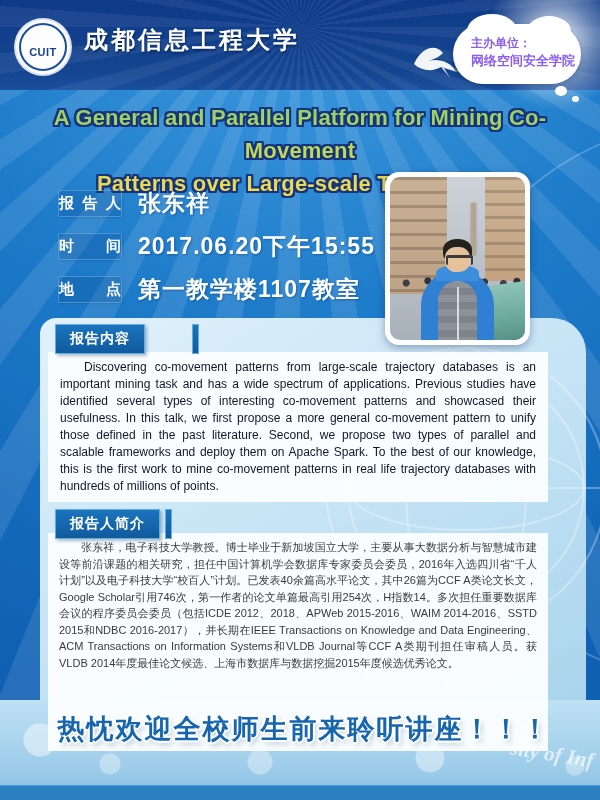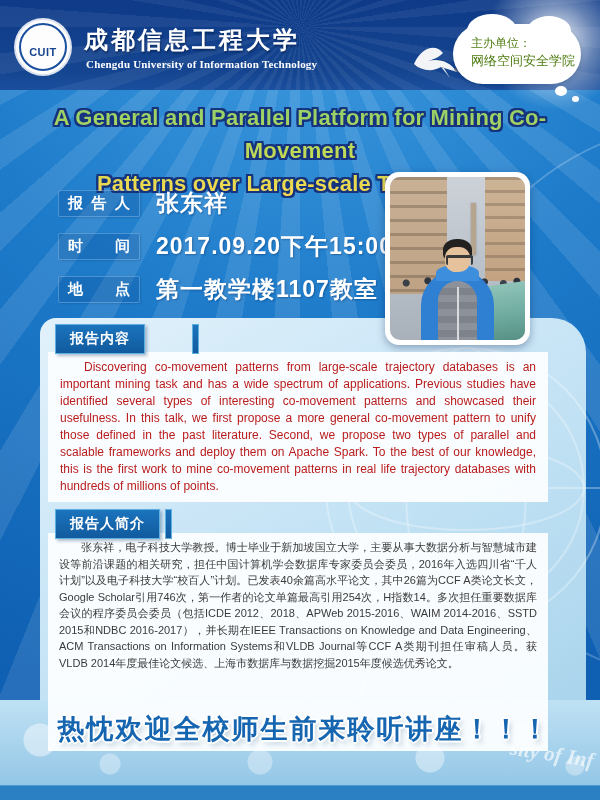--- a/index.html
+++ b/index.html
@@ -32,7 +32,7 @@
     box-shadow:0 2px 5px rgba(0,30,80,0.25);}
   .host-bubble::before{content:"";position:absolute;left:14px;top:-10px;width:50px;height:34px;background:#fff;border-radius:50%;}
   .host-bubble::after{content:"";position:absolute;right:10px;top:-8px;width:44px;height:30px;background:#fff;border-radius:50%;}
-  .host-text{position:relative;z-index:2;padding:11px 0 0 18px;color:#4d7c0f;font-weight:normal;line-height:17px;}
+  .host-text{position:relative;z-index:2;padding:11px 0 0 18px;color:#8b5cf6;font-weight:bold;line-height:17px;}
   .host-label{font-size:12px;}
   .host-name{font-size:13px;}
   .bubble-dot1{position:absolute;left:555px;top:86px;width:12px;height:10px;border-radius:50%;background:#fff;z-index:5;}

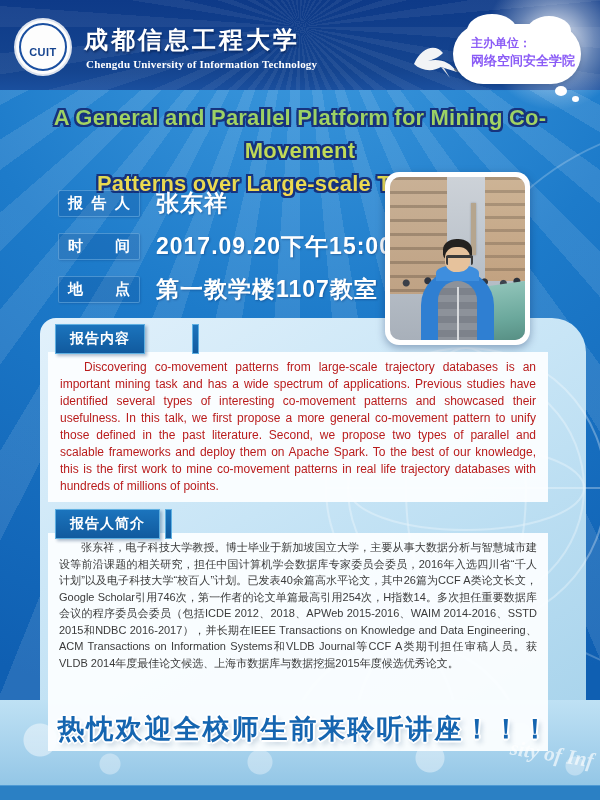--- a/index.html
+++ b/index.html
@@ -140,7 +140,6 @@
     </div>
   </div>
   <div class="uni-cn">成都信息工程大学</div>
-  <div class="uni-en">Chengdu University of Information Technology</div>
 
   <svg class="seagull" width="58" height="44" viewBox="0 0 58 44">
     <path d="M4 26 C12 8 26 6 33 15 C28 20 22 22 18 23 C28 20 40 23 47 34 L31 29 C23 34 11 33 4 26 Z" fill="#f2f4f6"></path>

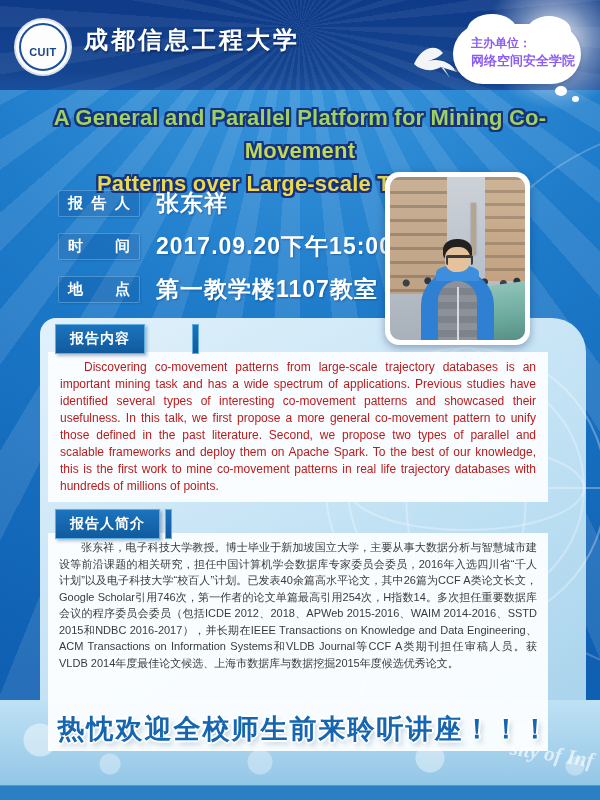--- a/index.html
+++ b/index.html
@@ -46,7 +46,7 @@
   
   .info{position:absolute;left:58px;top:188px;z-index:3;}
   .info-row{display:flex;align-items:center;margin-bottom:12px;}
-  .info-label{width:62px;padding:3px 9px;font-size:15px;font-weight:bold;color:#fff;
+  .info-label{width:62px;padding:3px 0;font-size:15px;font-weight:bold;color:#fff;
     background:rgba(8,52,120,0.16);border:1px solid rgba(170,215,245,0.35);border-radius:2px;
     text-align:justify;text-align-last:justify;box-shadow:1px 1px 2px rgba(0,30,80,0.15);}
   .info-value{margin-left:16px;font-size:23px;font-weight:bold;color:#fff;letter-spacing:1px;

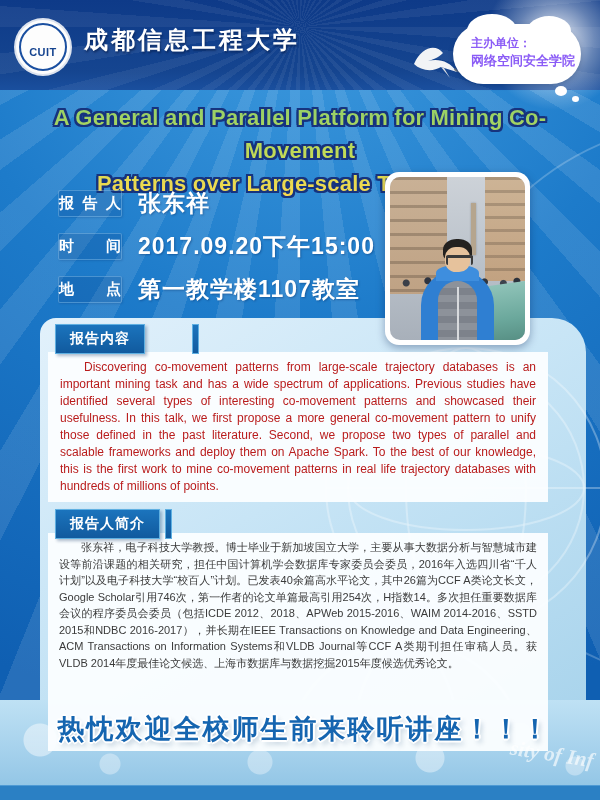--- a/index.html
+++ b/index.html
@@ -168,7 +168,7 @@
     </div>
     <div class="info-row">
       <span class="info-label">时 间</span>
-      <span class="info-value">2017.09.20下午15:00</span>
+      <span class="info-value">2017.06.20下午15:55</span>
     </div>
     <div class="info-row">
       <span class="info-label">地 点</span>

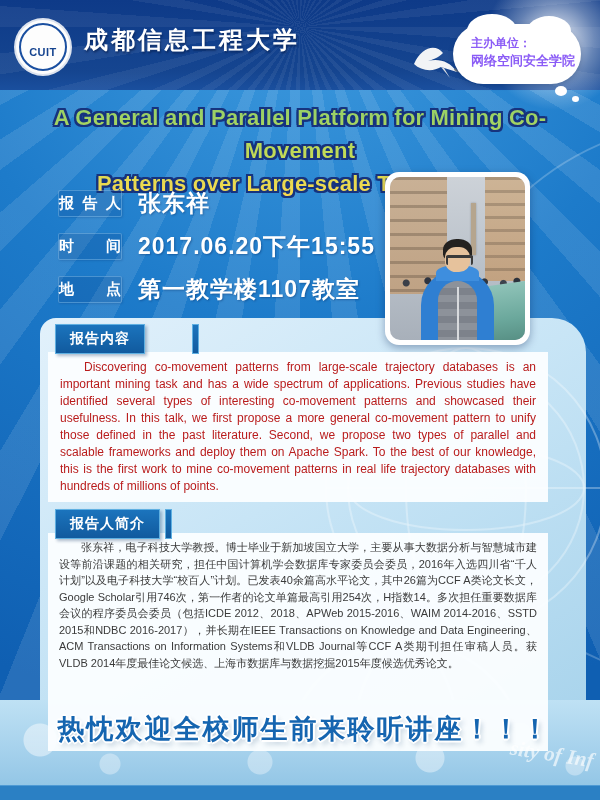--- a/index.html
+++ b/index.html
@@ -105,7 +105,7 @@
   .text-box{position:absolute;left:48px;width:500px;z-index:4;background:rgba(252,254,255,0.94);
     box-sizing:border-box;overflow:hidden;}
   .abstract-box{top:352px;height:150px;padding:7px 12px;}
-  .abstract-box p{margin:0;font-size:12px;line-height:17px;color:#b91c1c;text-align:justify;text-indent:2em;}
+  .abstract-box p{margin:0;font-size:12px;line-height:17px;color:#0f172a;text-align:justify;text-indent:2em;}
   .bio-box{top:533px;height:218px;padding:6px 11px;}
   .bio-box p{margin:0;font-size:11px;line-height:16.5px;color:#3a3a3a;text-align:justify;text-indent:2em;}
   

